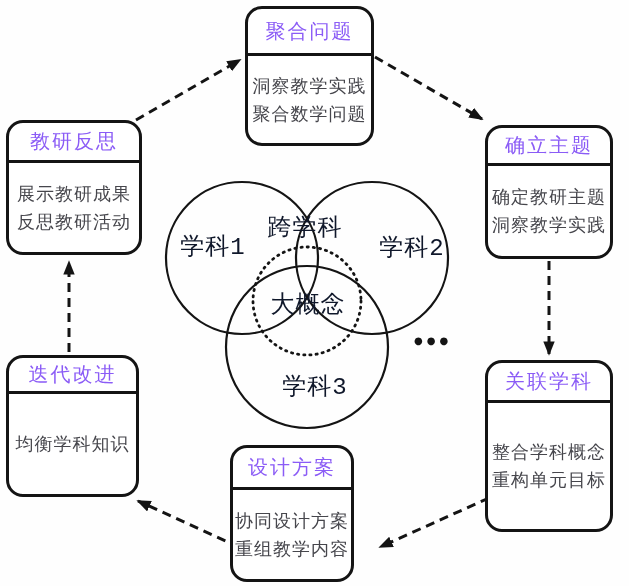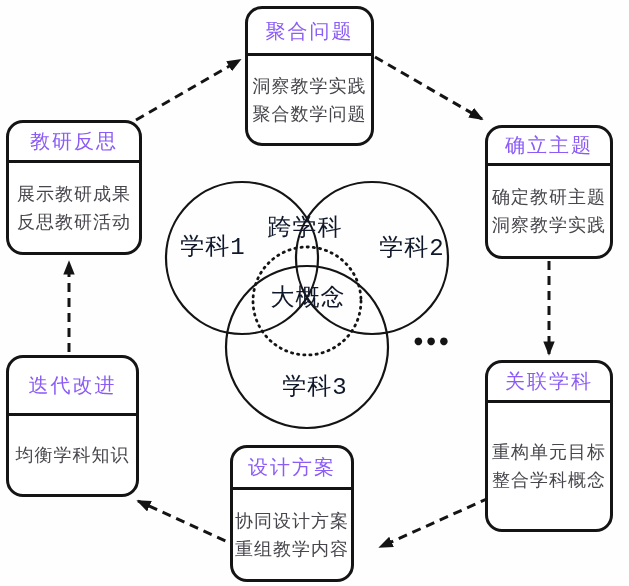--- a/index.html
+++ b/index.html
@@ -48,7 +48,7 @@
   #lbl-d2 { left:412px; top:247px; }
   #lbl-d3 { left:315px; top:386px; }
   #lbl-cross { left:305px; top:227px; }
-  #lbl-concept { left:308px; top:297px; }
+  #lbl-concept { left:308px; top:304px; }
   #lbl-more {
     position:absolute; z-index:2; left:414px; top:341px; transform:translateY(-55%);
     color:#141414; font-size:10px; letter-spacing:4px; font-family:"DejaVu Sans",sans-serif;

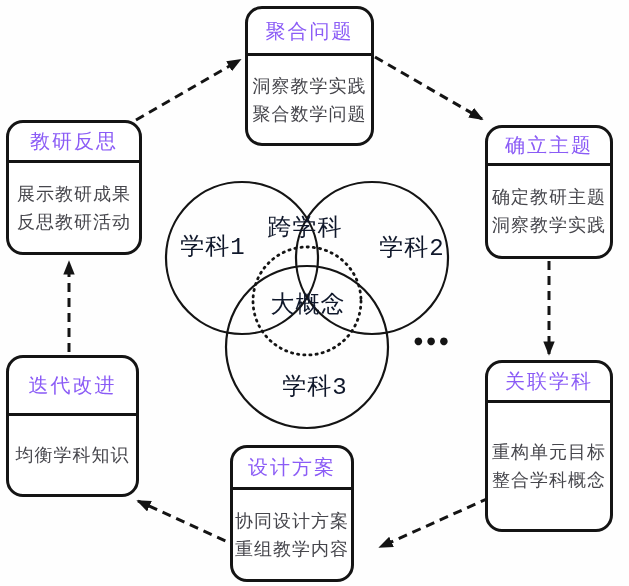--- a/index.html
+++ b/index.html
@@ -34,7 +34,7 @@
   #node-theme    { left:485px; top:125px; width:128px; height:134px; }
   #node-theme    .node-header { height:38px; }
   #node-iterate  { left:6px;   top:355px; width:133px; height:142px; }
-  #node-iterate  .node-header { height:58px; }
+  #node-iterate  .node-header { height:36px; }
   #node-link     { left:485px; top:360px; width:128px; height:172px; }
   #node-link     .node-header { height:40px; }
   #node-design   { left:230px; top:445px; width:124px; height:137px; }

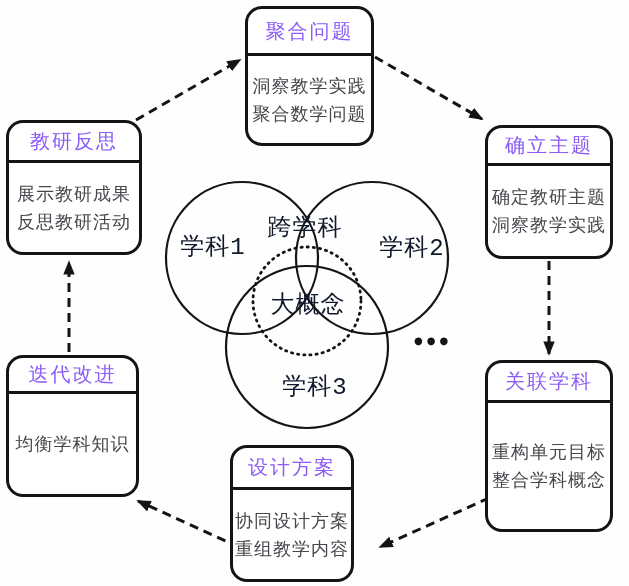--- a/index.html
+++ b/index.html
@@ -109,8 +109,8 @@
   <div class="node" id="node-link">
     <div class="node-header">关联学科</div>
     <div class="node-body">
+      <span>整合学科概念</span>
       <span>重构单元目标</span>
-      <span>整合学科概念</span>
     </div>
   </div>
 

